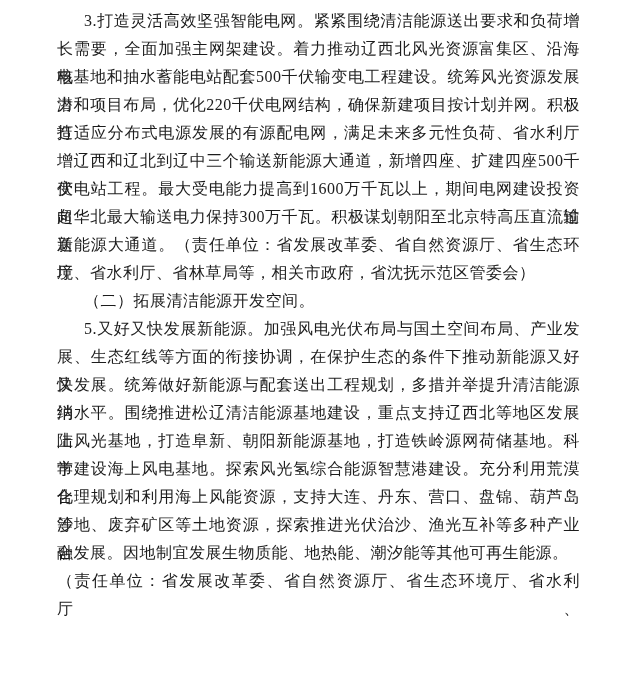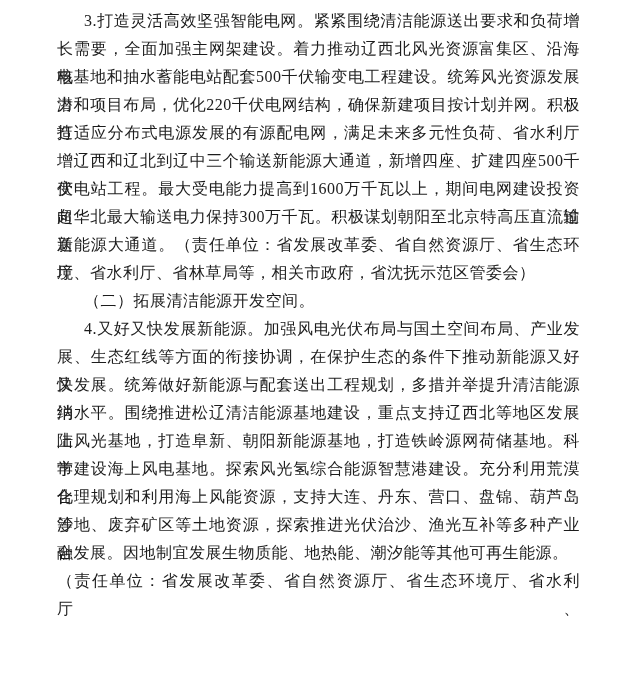--- a/index.html
+++ b/index.html
@@ -50,7 +50,7 @@
   <div class="ln j">新能源大通道。（责任单位：省发展改革委、省自然资源厅、省生态环境</div>
   <div class="ln">厅、省水利厅、省林草局等，相关市政府，省沈抚示范区管委会）</div>
   <div class="ln ind">（二）拓展清洁能源开发空间。</div>
-  <div class="ln ind j">4.又好又快发展新能源。加强风电光伏布局与国土空间布局、产业发</div>
+  <div class="ln ind j">5.又好又快发展新能源。加强风电光伏布局与国土空间布局、产业发</div>
   <div class="ln j">展、生态红线等方面的衔接协调，在保护生态的条件下推动新能源又好又</div>
   <div class="ln j">快发展。统筹做好新能源与配套送出工程规划，多措并举提升清洁能源消</div>
   <div class="ln j">纳水平。围绕推进松辽清洁能源基地建设，重点支持辽西北等地区发展陆</div>

